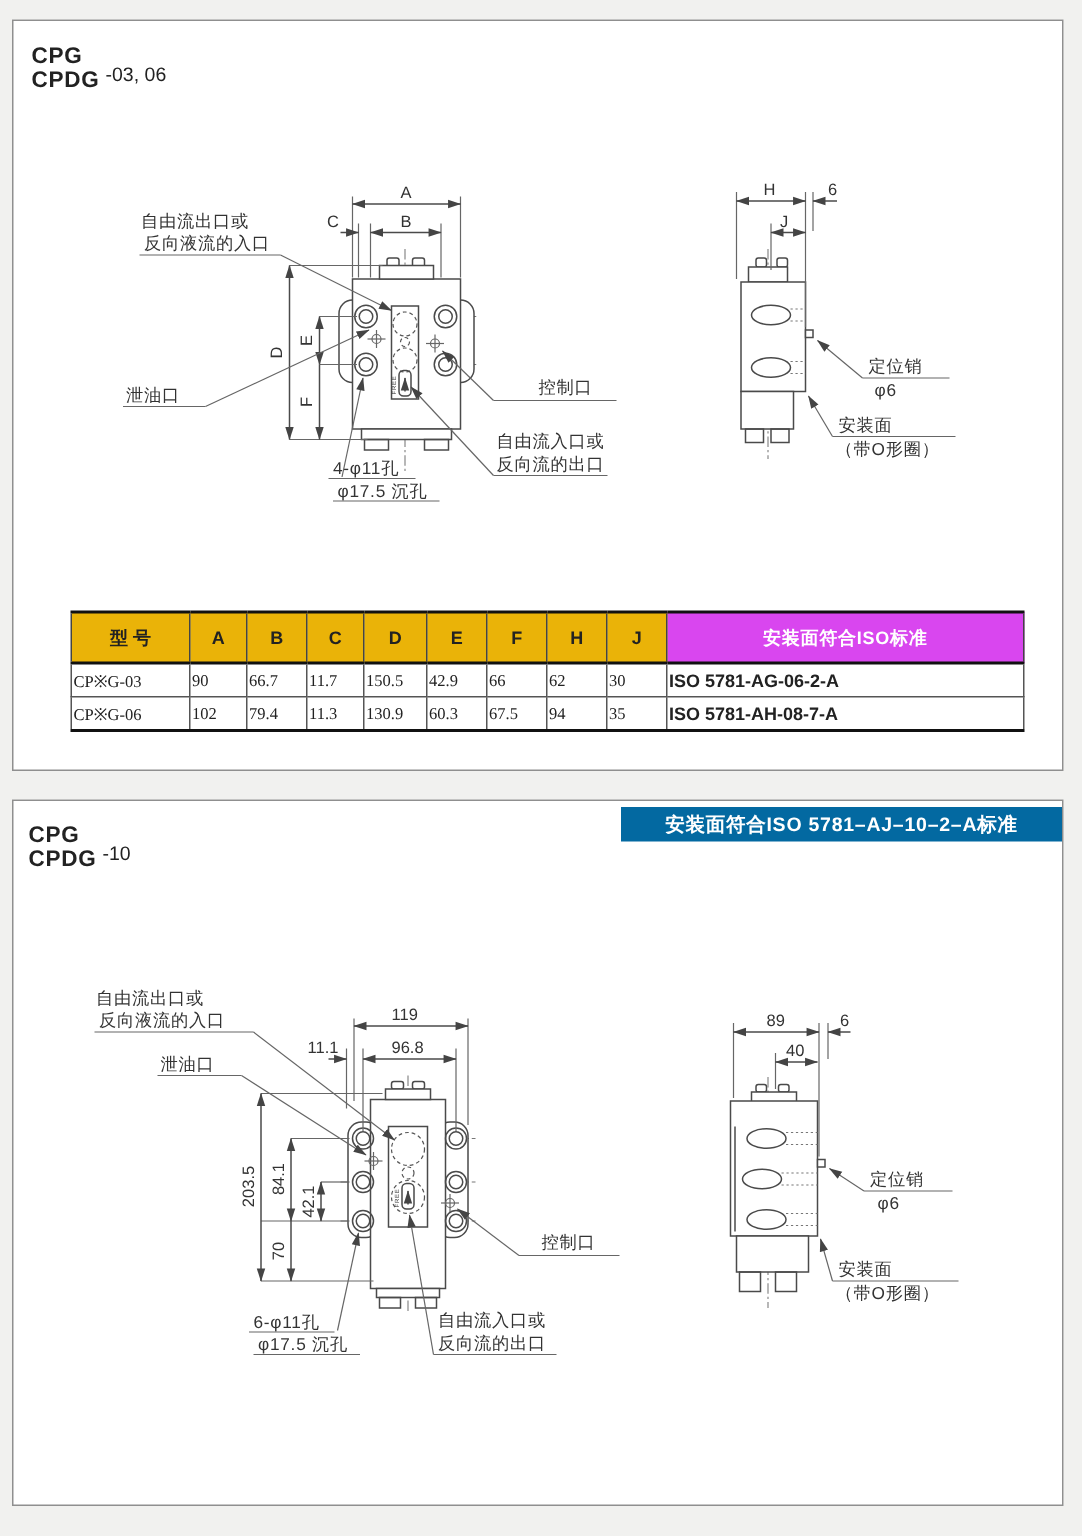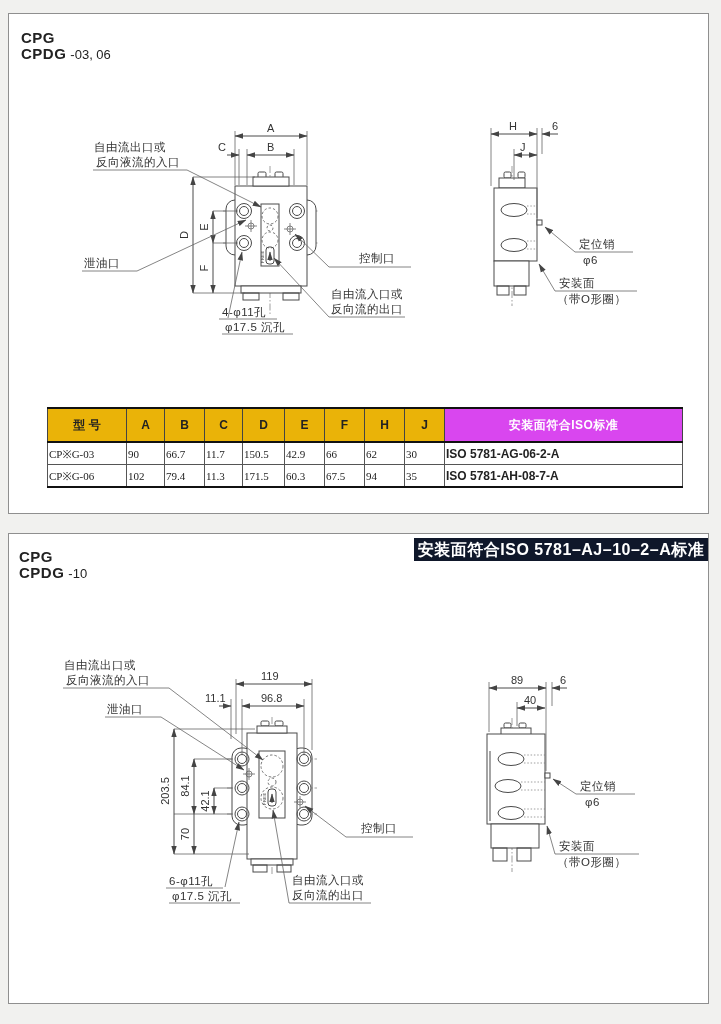--- a/index.html
+++ b/index.html
@@ -9,7 +9,7 @@
   #panel-top{top:13px;height:499px;}
   #panel-bottom{top:533px;height:469px;}
 
-  .model-block{position:absolute;display:flex;align-items:flex-end;}
+  .model-block{position:absolute;display:flex;align-items:center;}
   .model-names{font-weight:bold;font-size:15px;line-height:16px;letter-spacing:.5px;}
   .model-size{font-weight:normal;font-size:13px;margin-left:4px;margin-top:7px;}
 

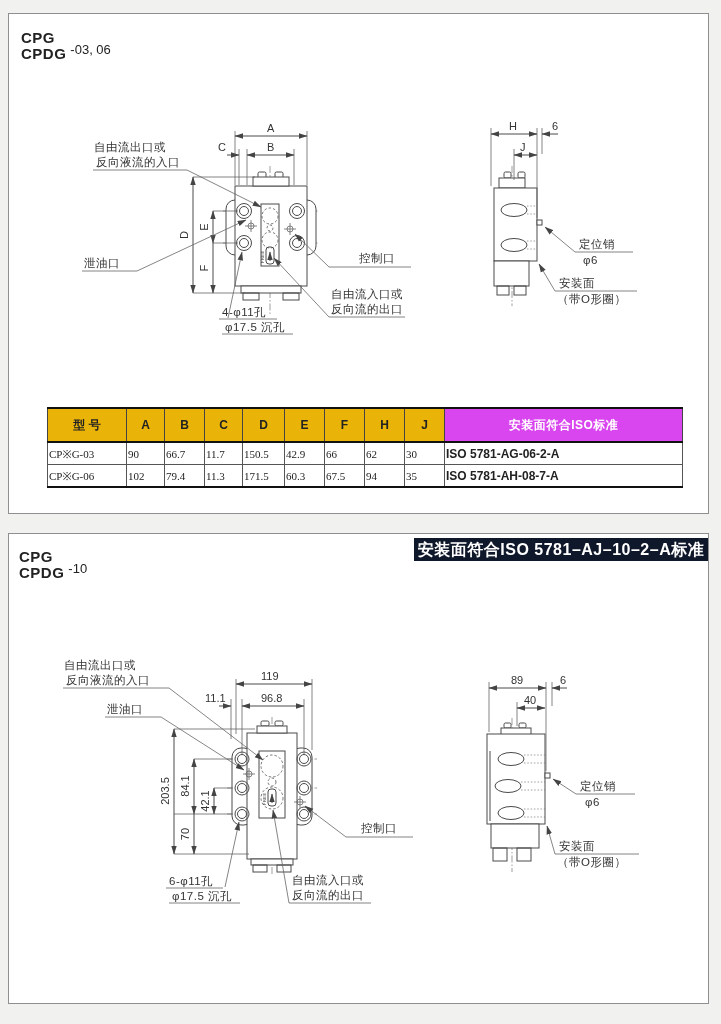--- a/index.html
+++ b/index.html
@@ -249,7 +249,7 @@
           <td>102</td>
           <td>79.4</td>
           <td>11.3</td>
-          <td>171.5</td>
+          <td>130.9</td>
           <td>60.3</td>
           <td>67.5</td>
           <td>94</td>

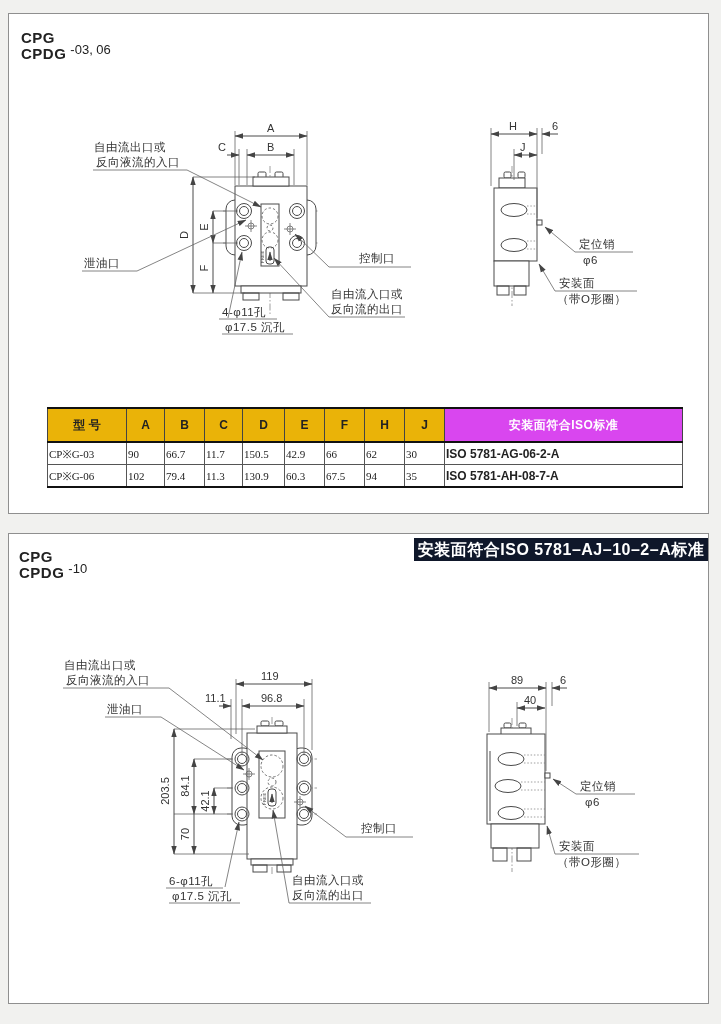--- a/index.html
+++ b/index.html
@@ -17,7 +17,7 @@
   #panel-bottom .model-block{left:10px;top:15px;}
 
   .banner{position:absolute;left:405px;top:4px;width:294px;height:23px;
-          background:#0f172a;color:#fff;font-size:16px;font-weight:bold;
+          background:#0369a1;color:#fff;font-size:13px;font-weight:bold;
           text-align:center;line-height:23px;letter-spacing:.5px;}
 
   svg{position:absolute;left:0;top:0;}

